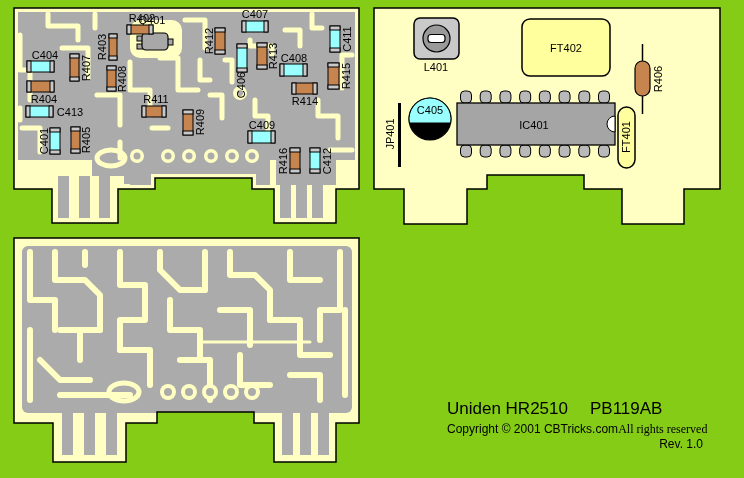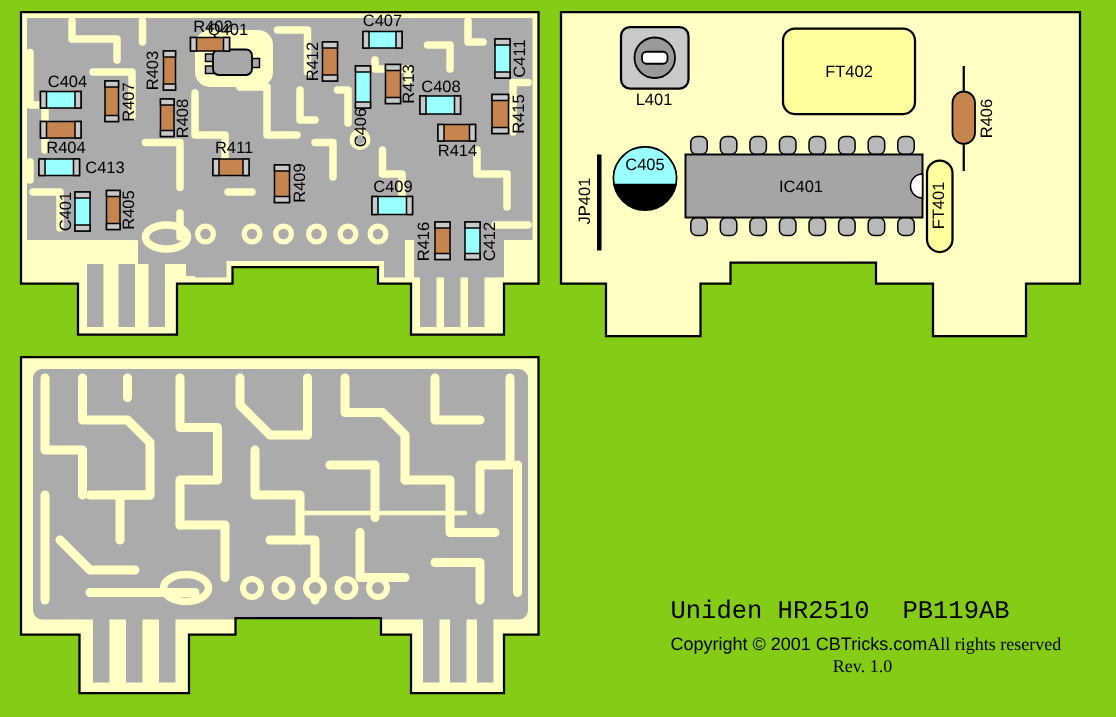--- a/index.html
+++ b/index.html
@@ -8,7 +8,7 @@
   svg{position:absolute;left:0;top:0;}
   svg text{font-family:"Liberation Sans",sans-serif;font-size:11px;fill:#000;}
   .footer{position:absolute;left:447px;top:399px;width:256px;color:#000;}
-  .footer-title{font-size:17px;line-height:20px;white-space:nowrap;font-family:Liberation Mono, monospace;}
+  .footer-title{font-size:17px;line-height:20px;white-space:nowrap;}
   .tgap{margin-left:22px;}
   .footer-copy{font-size:12px;line-height:15px;margin-top:3px;white-space:nowrap;}
   .cgap{font-family:Liberation Serif, serif;}

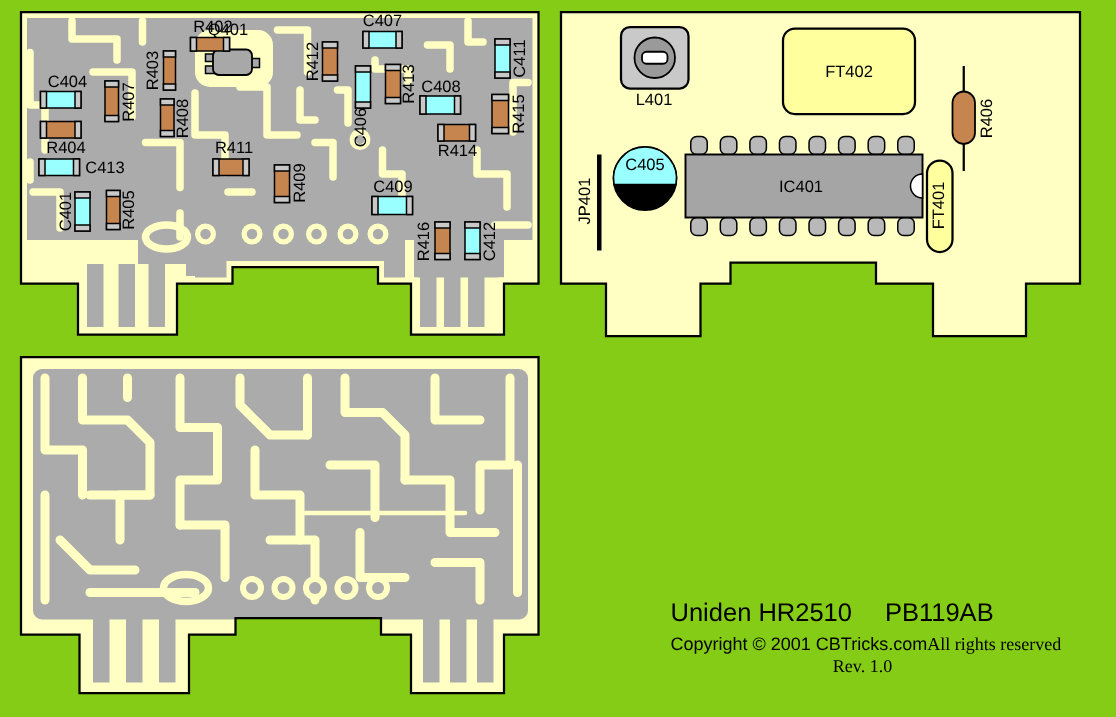--- a/index.html
+++ b/index.html
@@ -12,7 +12,7 @@
   .tgap{margin-left:22px;}
   .footer-copy{font-size:12px;line-height:15px;margin-top:3px;white-space:nowrap;}
   .cgap{font-family:Liberation Serif, serif;}
-  .footer-rev{font-size:12px;line-height:15px;text-align:center;font-family:Liberation Serif, serif;}
+  .footer-rev{font-size:12px;line-height:15px;text-align:right;}
 </style>
 </head>
 <body>

